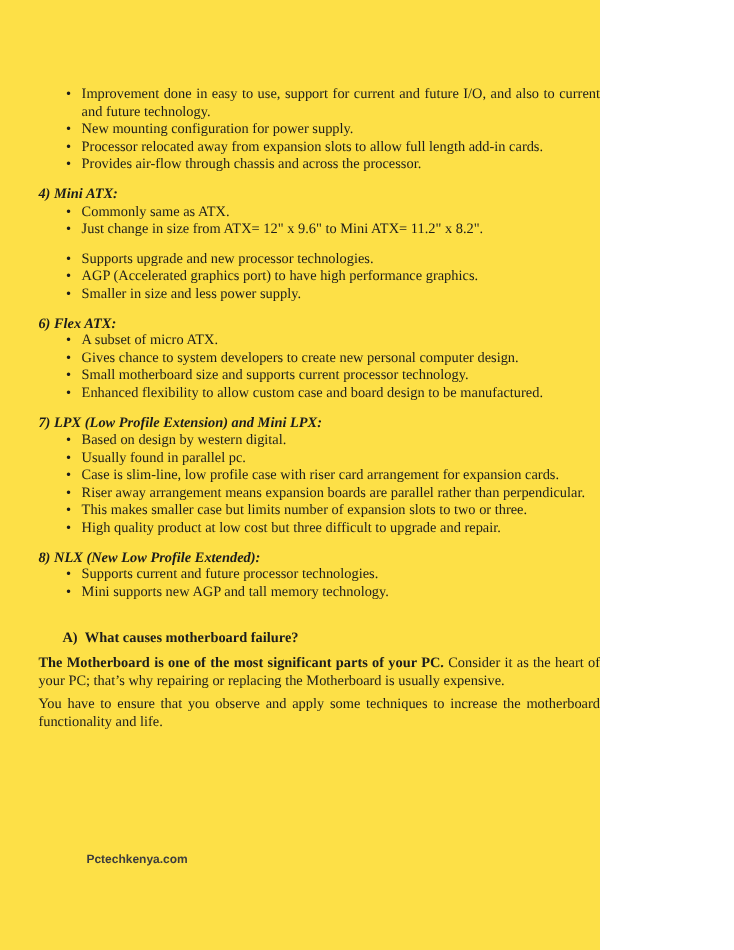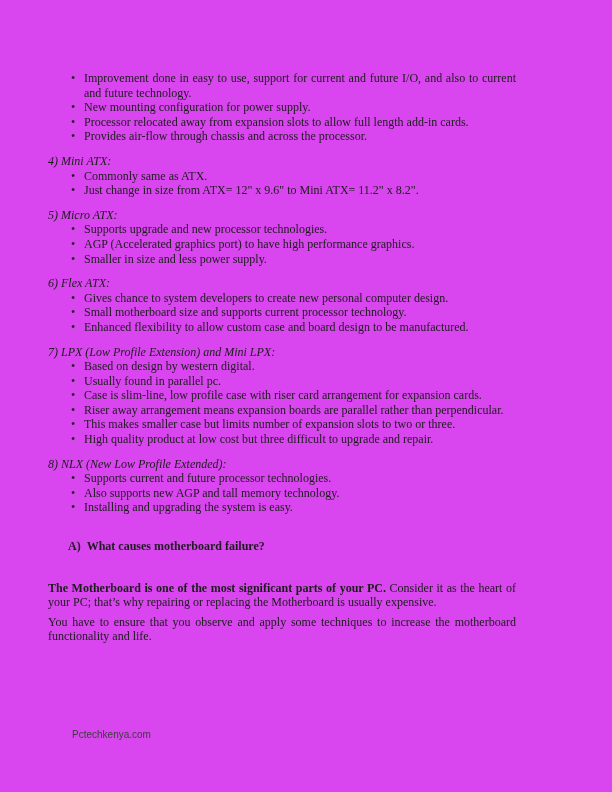--- a/index.html
+++ b/index.html
@@ -5,15 +5,15 @@
   html, body { margin: 0; padding: 0; background: #ffffff; }
   .page {
     position: relative;
-    width: 612px;
+    width: 500px;
     height: 792px;
-    background: #d946ef;
+    background: #fde047;
     font-family: "Liberation Serif", serif;
     font-size: 12px;
     line-height: 14.6px;
     color: #1c1c1c;
     box-sizing: border-box;
-    padding: 71px 72px 0 48px;
+    padding: 71px 72px 0 32px;
     overflow: hidden;
   }
   .content { width: 468px; }

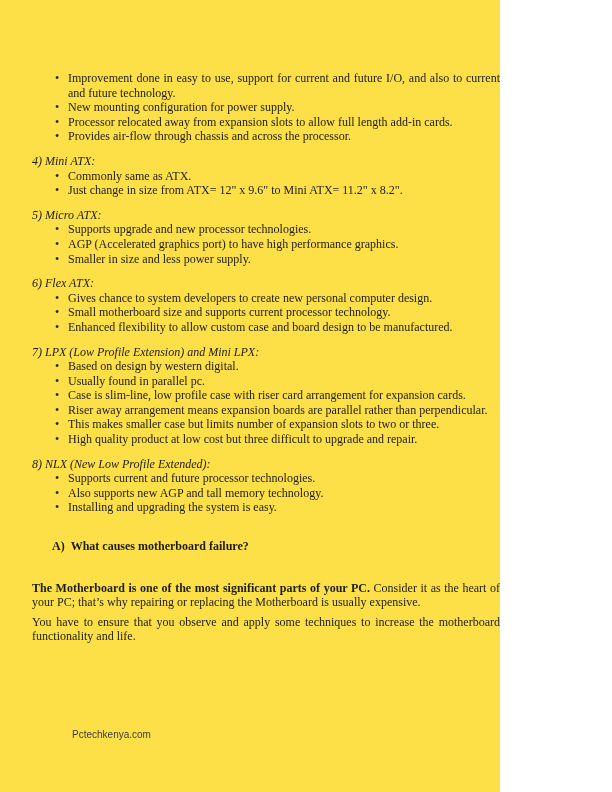--- a/index.html
+++ b/index.html
@@ -34,7 +34,7 @@
   .section-heading {
     margin: 0;
     font-size: 12px;
-    font-weight: normal;
+    font-weight: bold;
     font-style: italic;
     line-height: 14.6px;
   }

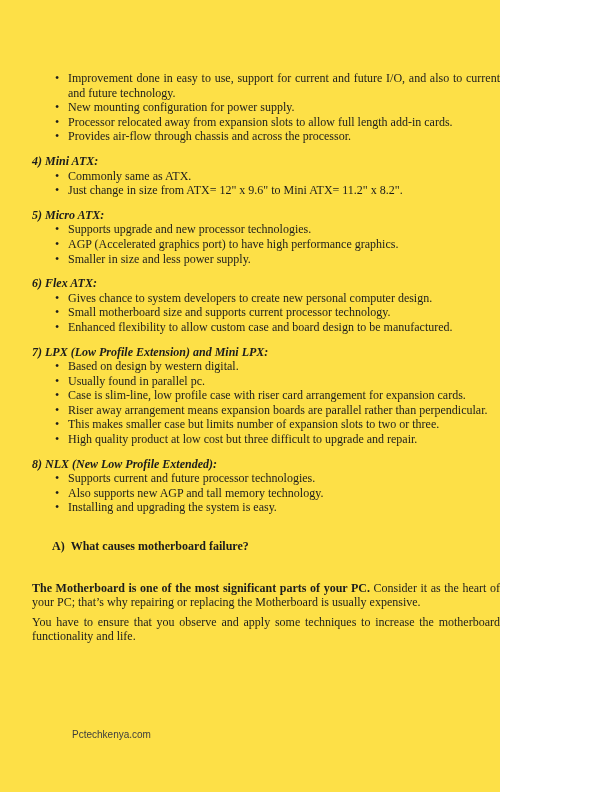--- a/index.html
+++ b/index.html
@@ -83,7 +83,6 @@
     </div>
 
     <div class="section">
-      <h3 class="section-heading">5) Micro ATX:</h3>
       <ul class="bullets">
         <li>Supports upgrade and new processor technologies.</li>
         <li>AGP (Accelerated graphics port) to have high performance graphics.</li>

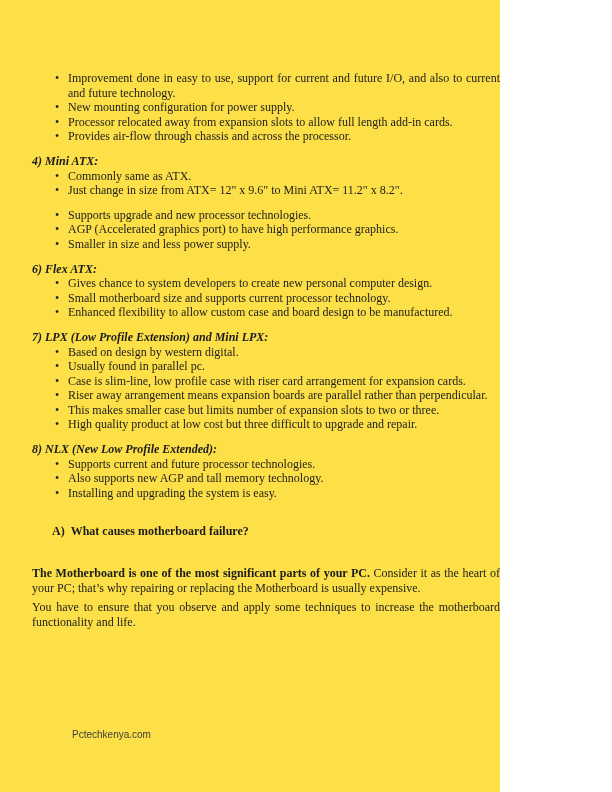--- a/index.html
+++ b/index.html
@@ -93,6 +93,7 @@
     <div class="section">
       <h3 class="section-heading">6) Flex ATX:</h3>
       <ul class="bullets">
+        <li>A subset of micro ATX.</li>
         <li>Gives chance to system developers to create new personal computer design.</li>
         <li>Small motherboard size and supports current processor technology.</li>
         <li>Enhanced flexibility to allow custom case and board design to be manufactured.</li>

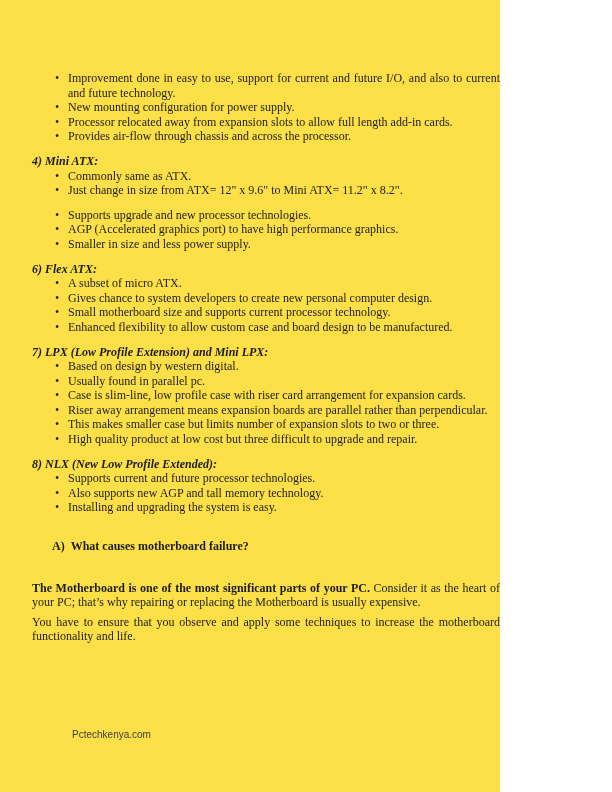--- a/index.html
+++ b/index.html
@@ -116,7 +116,7 @@
       <h3 class="section-heading">8) NLX (New Low Profile Extended):</h3>
       <ul class="bullets">
         <li>Supports current and future processor technologies.</li>
-        <li>Also supports new AGP and tall memory technology.</li>
+        <li>Mini supports new AGP and tall memory technology.</li>
         <li>Installing and upgrading the system is easy.</li>
       </ul>
     </div>

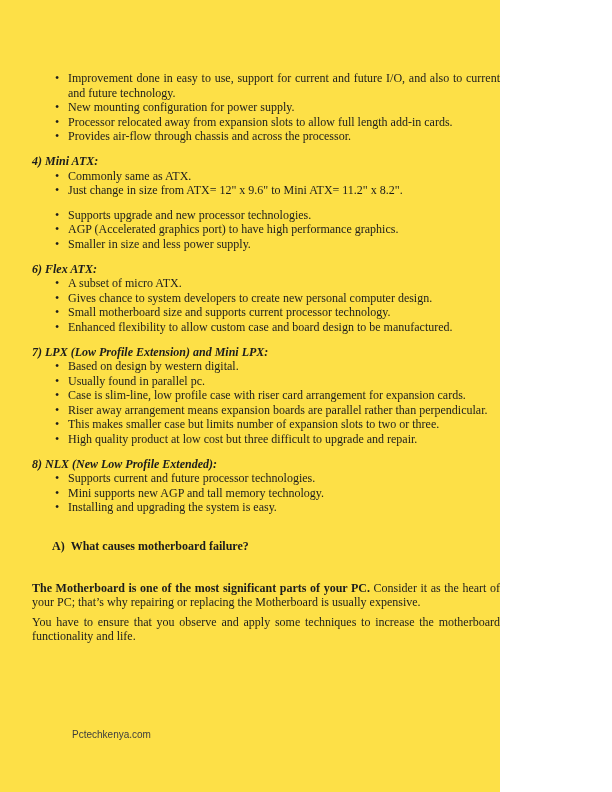--- a/index.html
+++ b/index.html
@@ -117,7 +117,6 @@
       <ul class="bullets">
         <li>Supports current and future processor technologies.</li>
         <li>Mini supports new AGP and tall memory technology.</li>
-        <li>Installing and upgrading the system is easy.</li>
       </ul>
     </div>
 

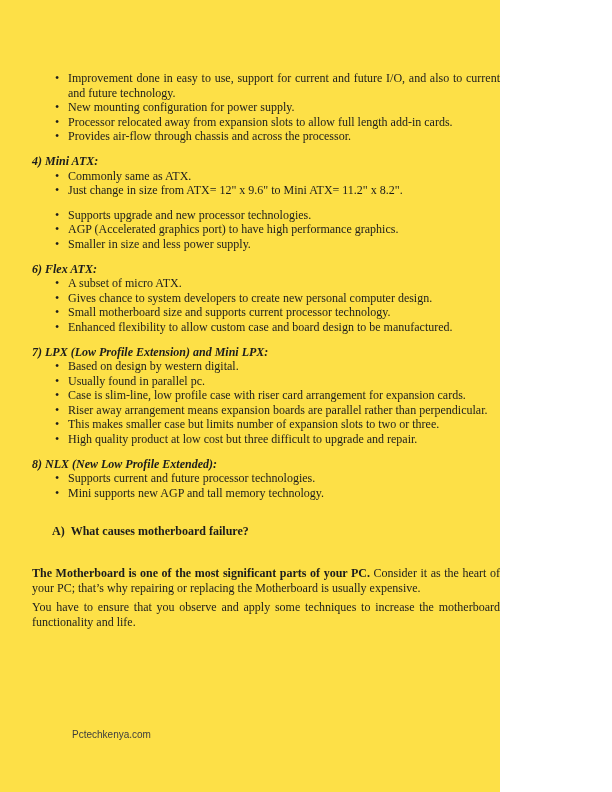--- a/index.html
+++ b/index.html
@@ -49,7 +49,7 @@
     margin: 0;
     text-align: justify;
   }
-  p.para-1 { margin-top: 27px; }
+  p.para-1 { margin-top: 6px; }
   p.para-2 { margin-top: 5px; }
   .footer {
     position: absolute;

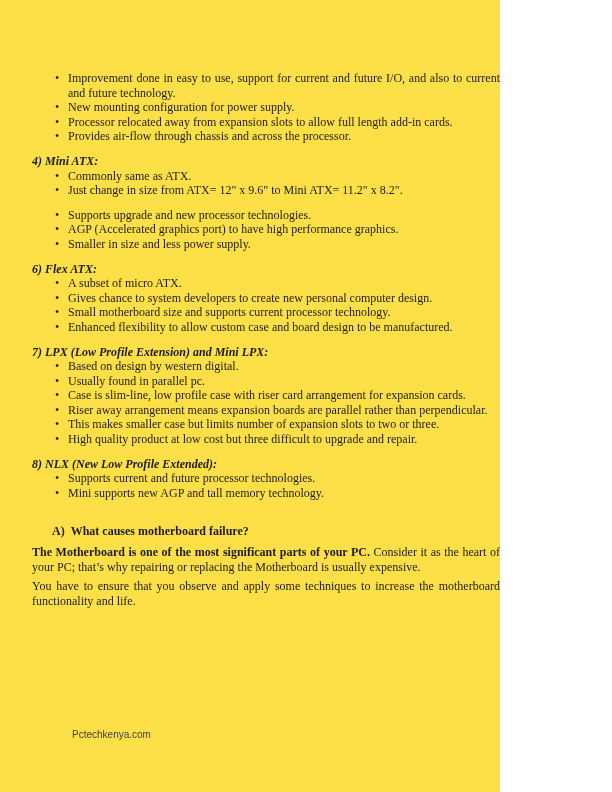--- a/index.html
+++ b/index.html
@@ -54,11 +54,12 @@
   .footer {
     position: absolute;
     left: 72px;
-    top: 729px;
+    top: 711px;
     font-family: "Liberation Sans", sans-serif;
     font-size: 10px;
     line-height: 12px;
     color: #3d3d3d;
+    font-weight: bold;
   }
 </style>
 </head>

